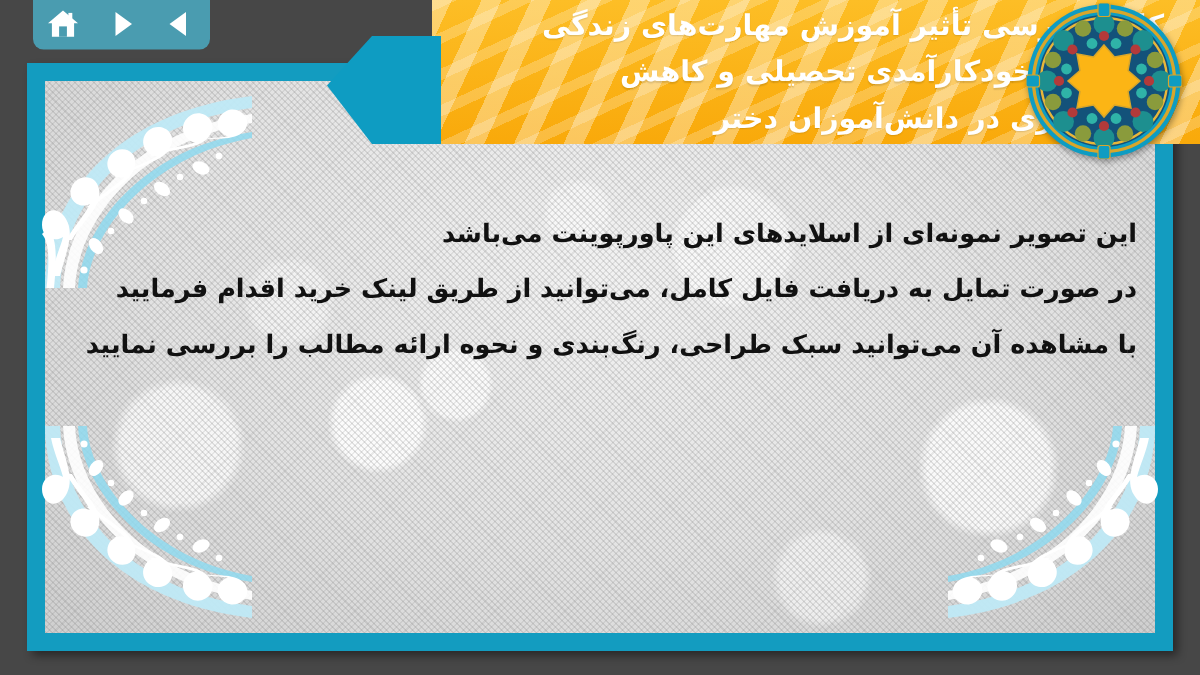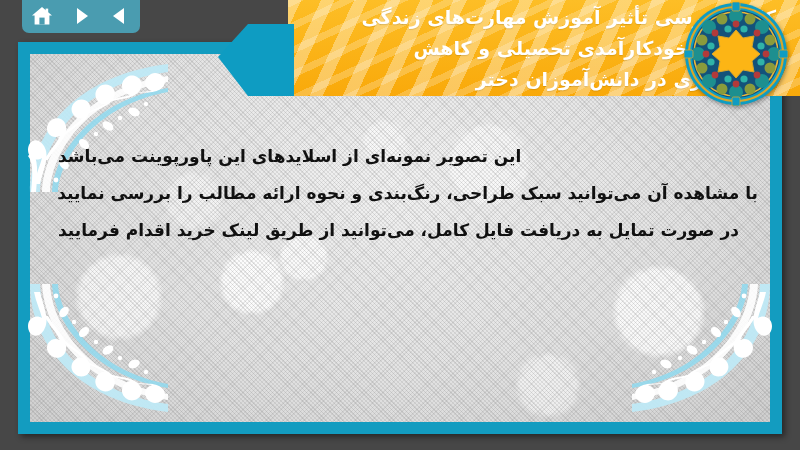--- a/index.html
+++ b/index.html
@@ -171,7 +171,7 @@
     width: 700px;
     z-index: 20;
     direction: rtl;
-    text-align: left;
+    text-align: right;
     color: #111111;
     font-size: 17px;
     line-height: 37px;

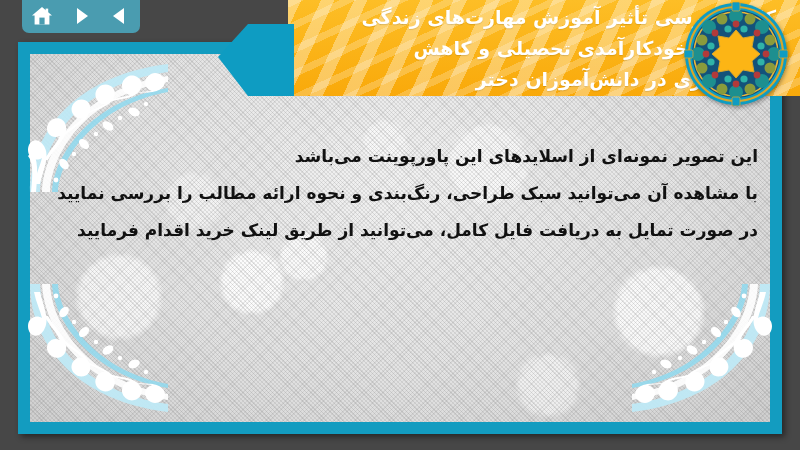--- a/index.html
+++ b/index.html
@@ -267,8 +267,8 @@
 
   <div id="body-text">
     <p>این تصویر نمونه‌ای از اسلایدهای این پاورپوینت می‌باشد</p>
+    <p>در صورت تمایل به دریافت فایل کامل، می‌توانید از طریق لینک خرید اقدام فرمایید</p>
     <p>با مشاهده آن می‌توانید سبک طراحی، رنگ‌بندی و نحوه ارائه مطالب را بررسی نمایید</p>
-    <p>در صورت تمایل به دریافت فایل کامل، می‌توانید از طریق لینک خرید اقدام فرمایید</p>
   </div>
 
   <div id="banner"></div>

